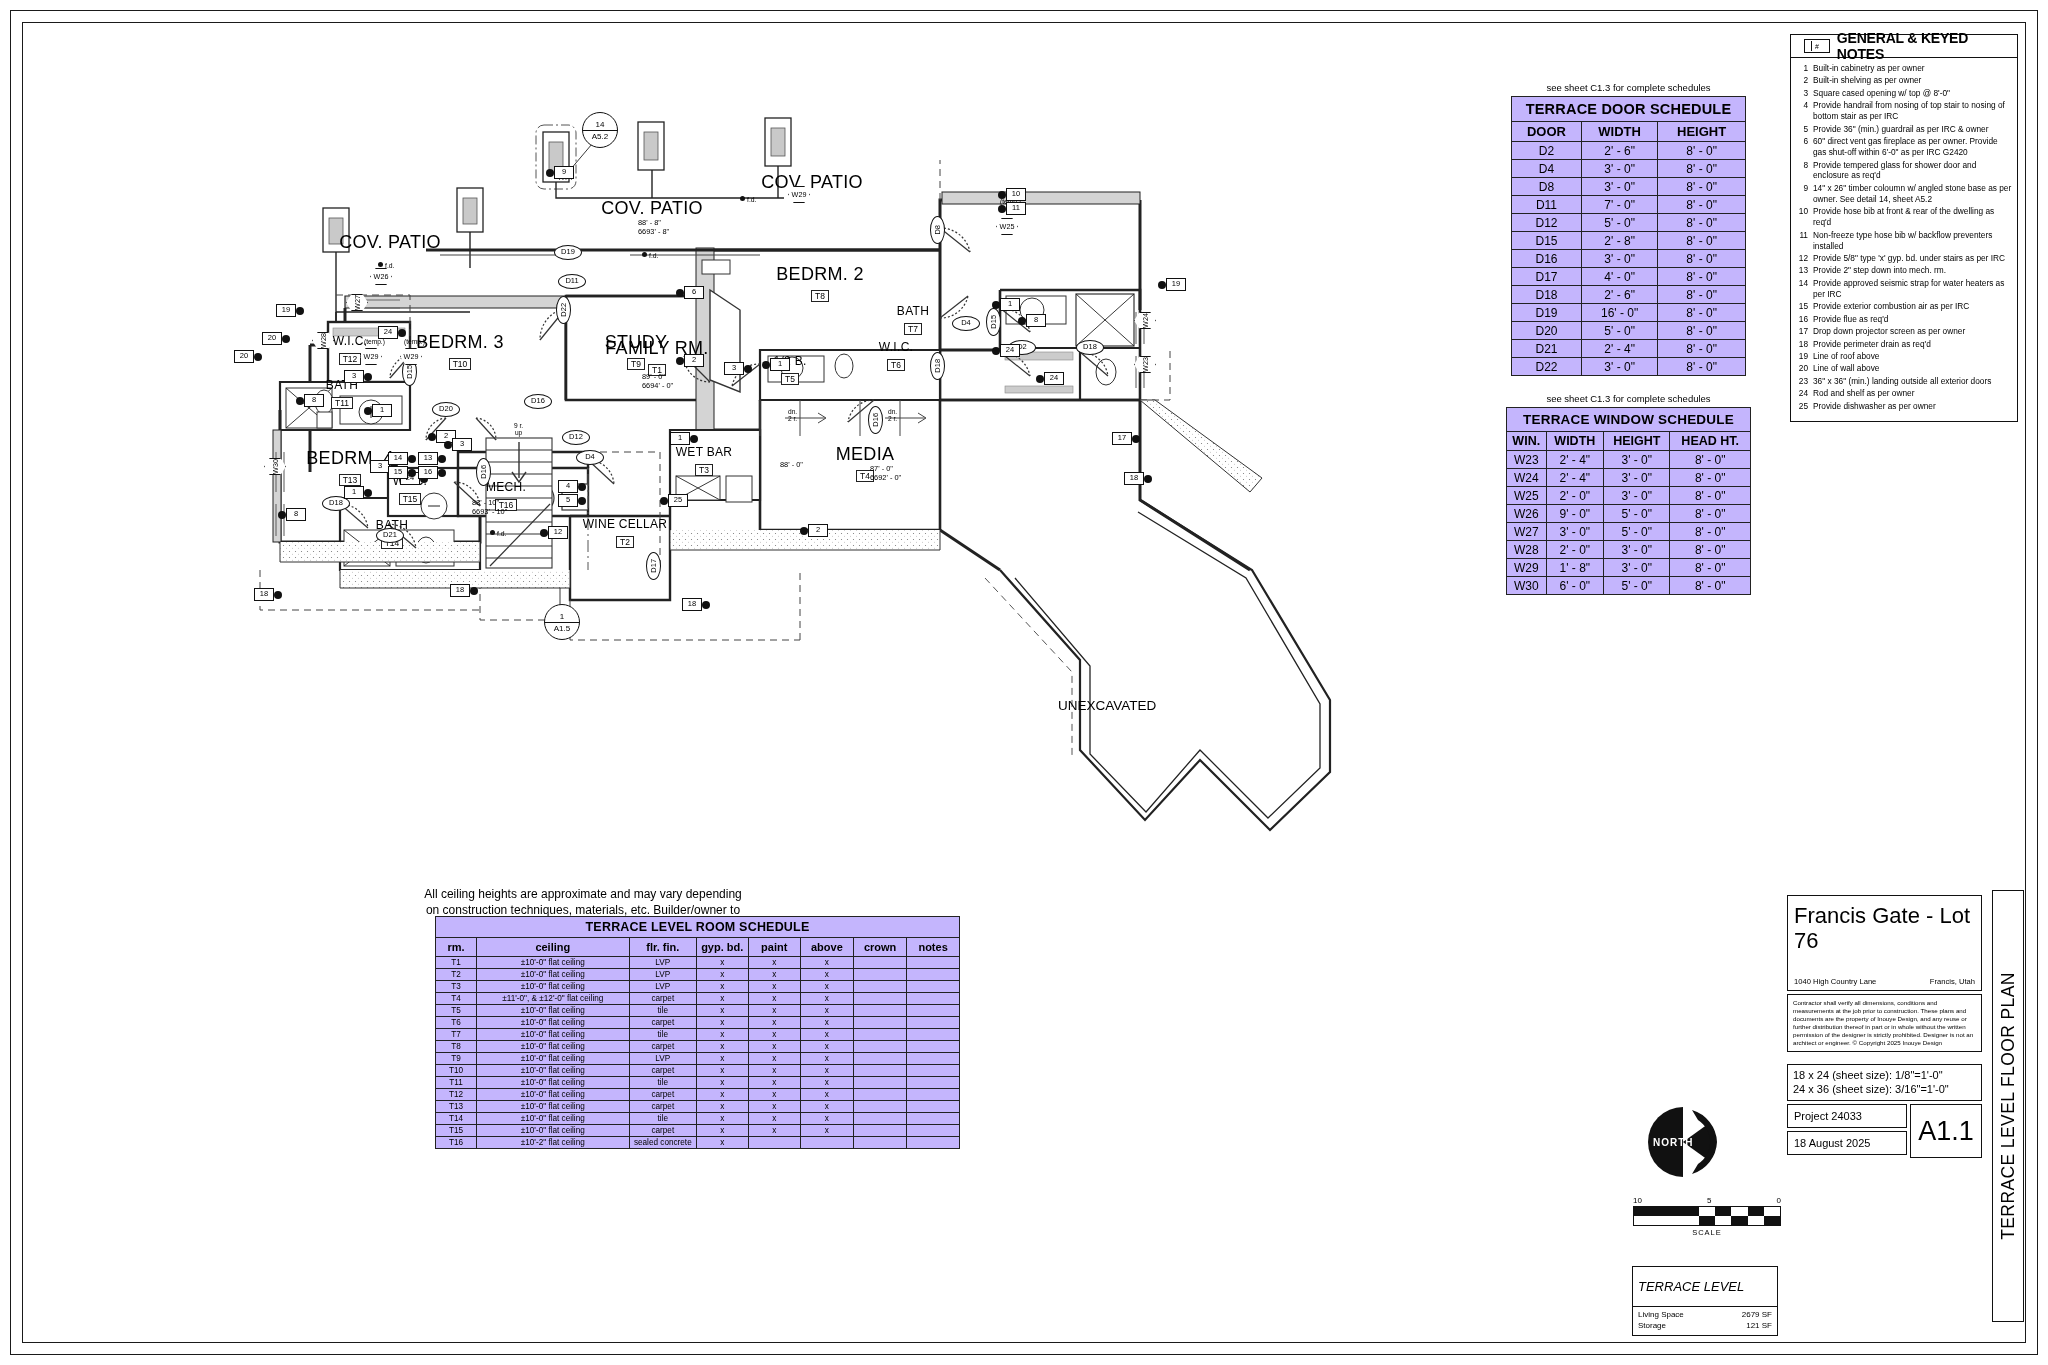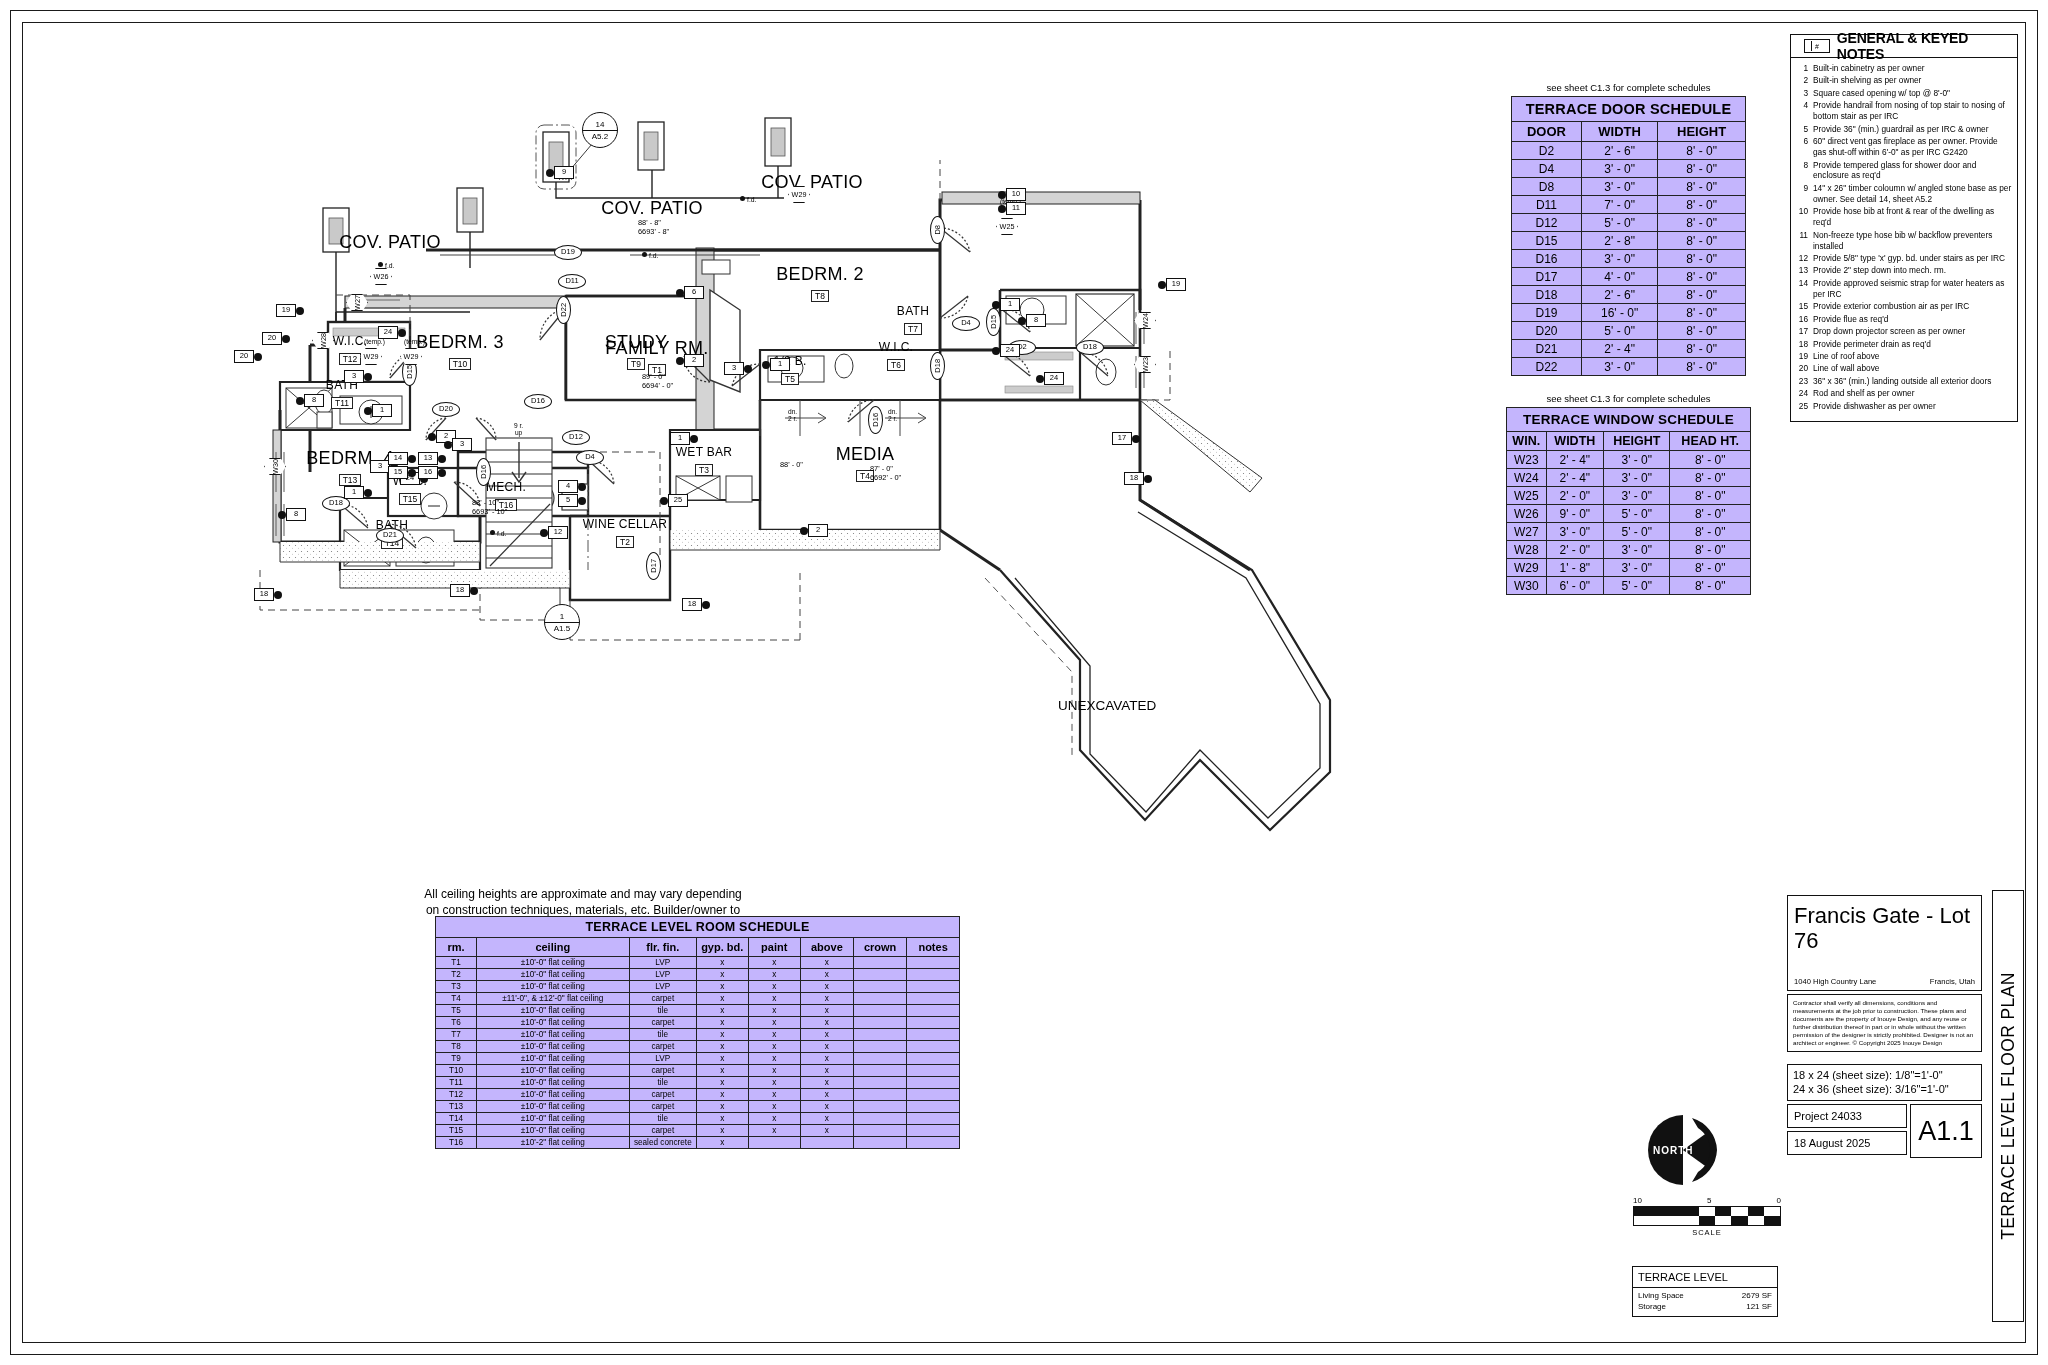--- a/index.html
+++ b/index.html
@@ -118,7 +118,7 @@
 
   
   #northwrap{position:absolute;left:1623px;top:1104px;width:170px;height:140px;}
-  #north-arrow{position:absolute;left:22px;top:8px;width:76px;height:76px;}
+  #north-arrow{position:absolute;left:22px;top:0;width:76px;height:76px;}
   #north-arrow .n-label{position:absolute;left:8px;top:33px;color:#fff;font-size:10px;
       font-weight:bold;letter-spacing:1px;z-index:5;}
   #scalebar{position:absolute;left:10px;top:92px;width:148px;}

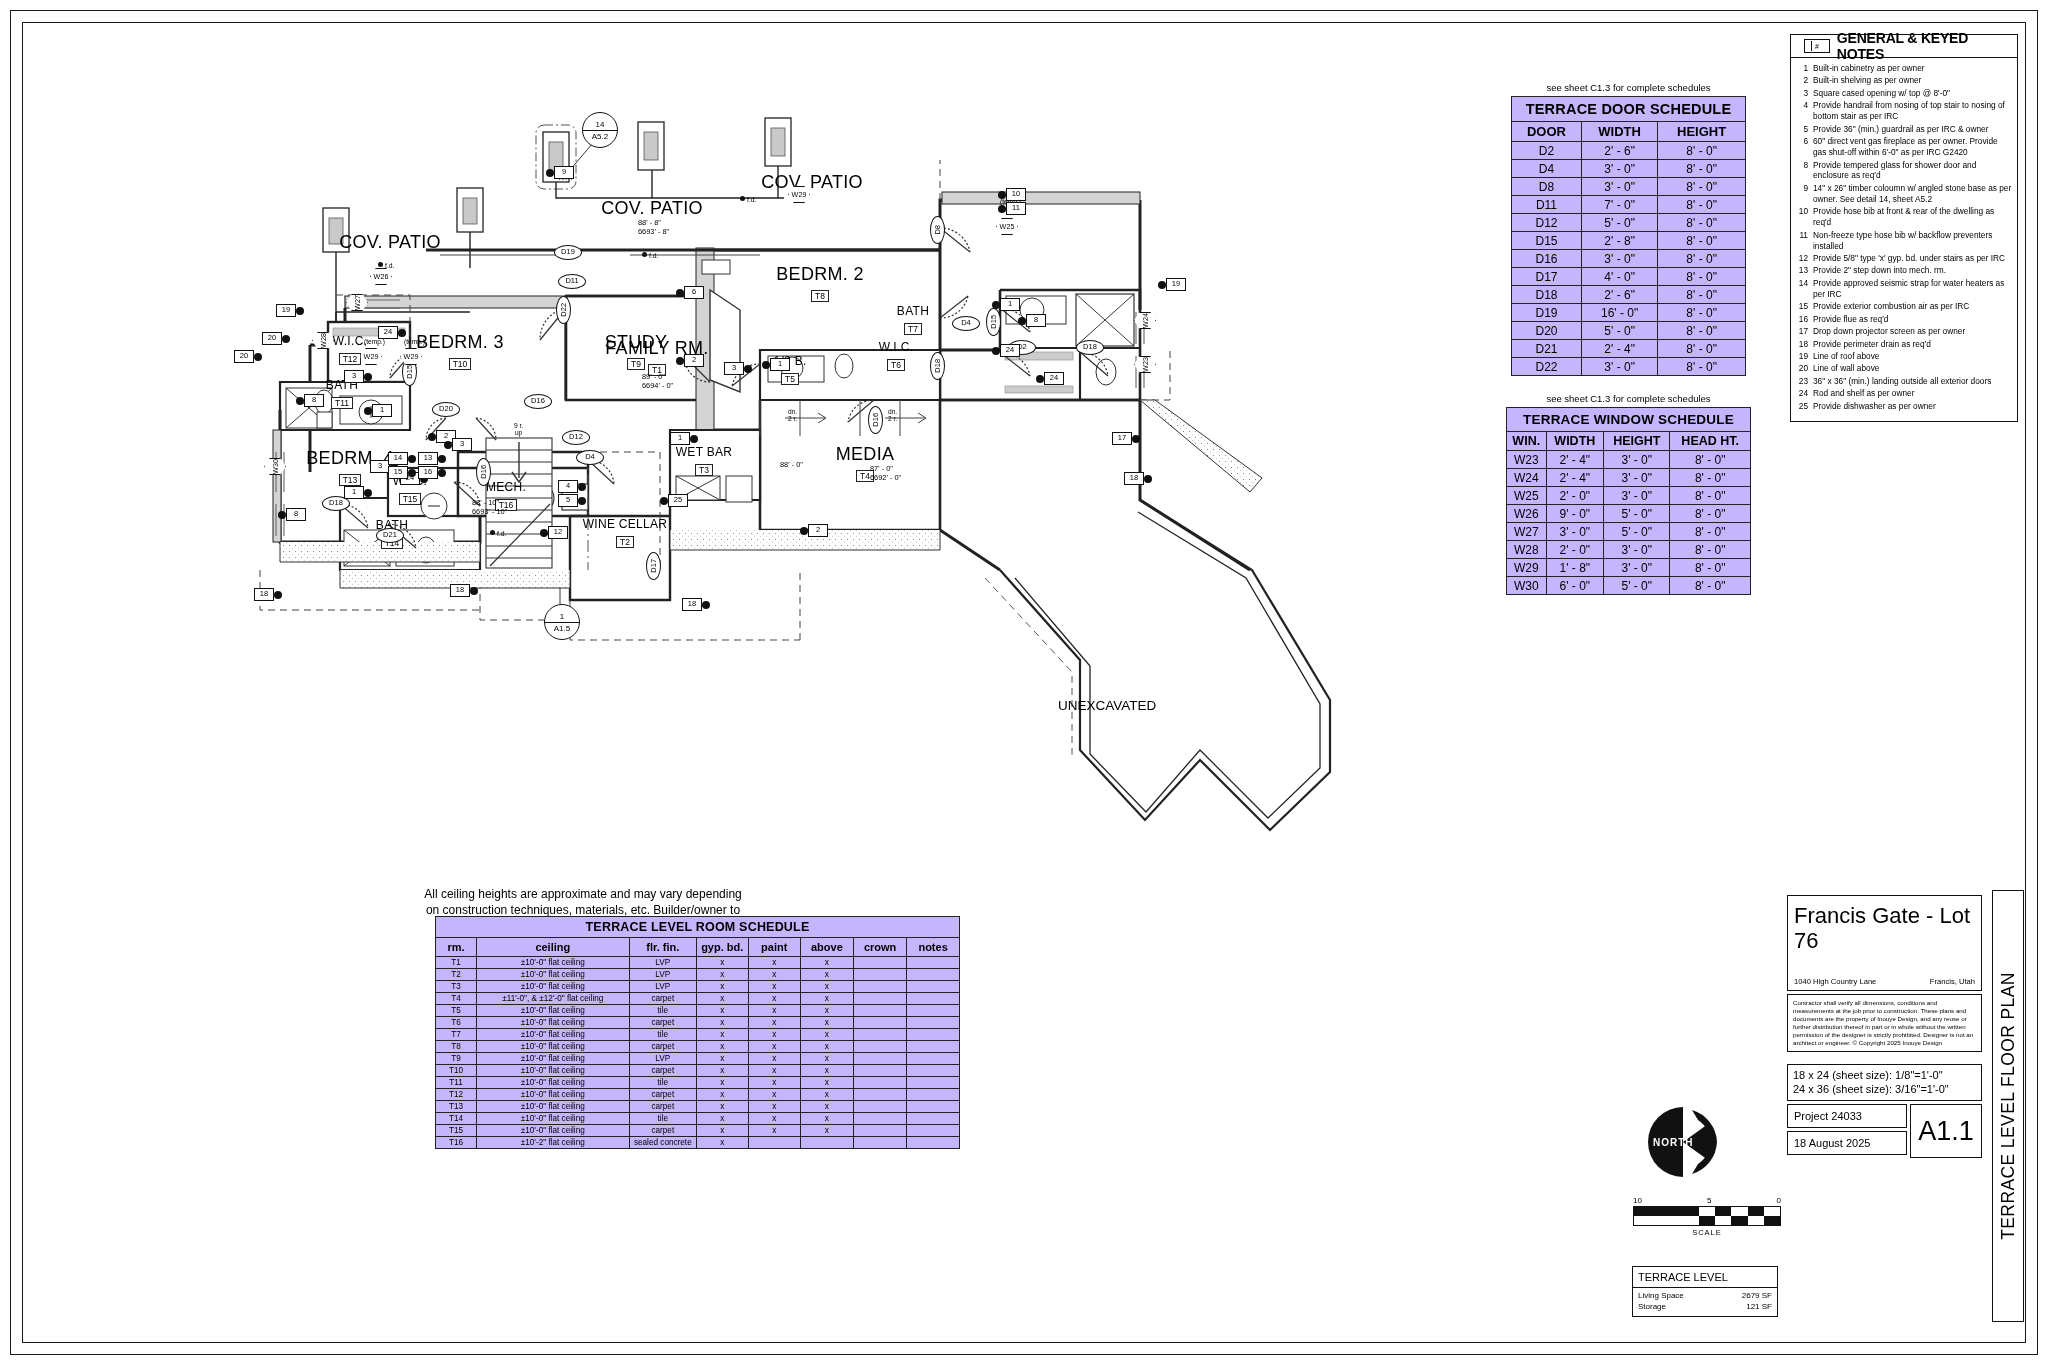--- a/index.html
+++ b/index.html
@@ -105,7 +105,7 @@
 
   
   #levelbox{position:absolute;left:1632px;top:1266px;width:146px;}
-  #levelbox .lv-top{border:1.2px solid #111;padding:4px 5px;font-size:11px;}
+  #levelbox .lv-top{border:1.2px solid #111;padding:12px 5px;font-size:13px;font-style:italic;}
   #levelbox .lv-bot{border:1.2px solid #111;border-top:none;padding:3px 5px;font-size:8px;}
   #levelbox .lv-bot .lv-line{display:flex;justify-content:space-between;line-height:1.35;}
 

